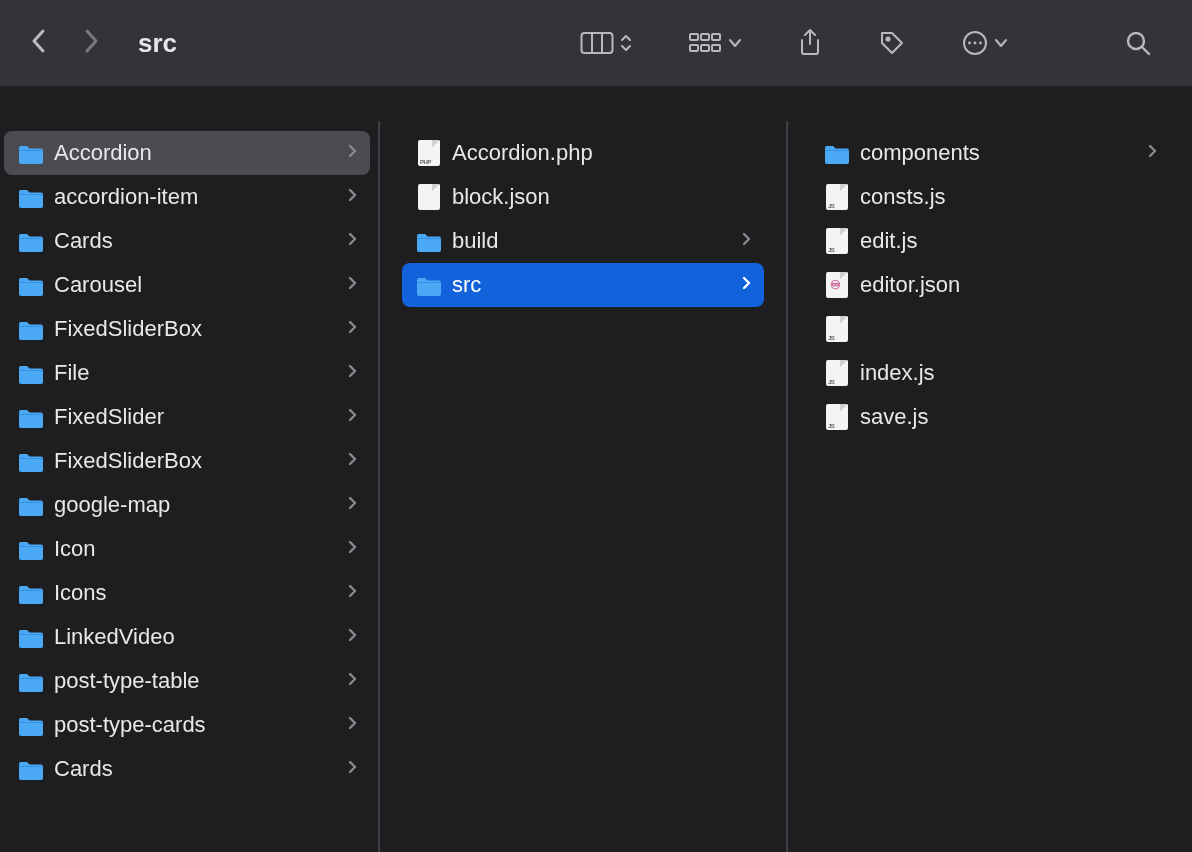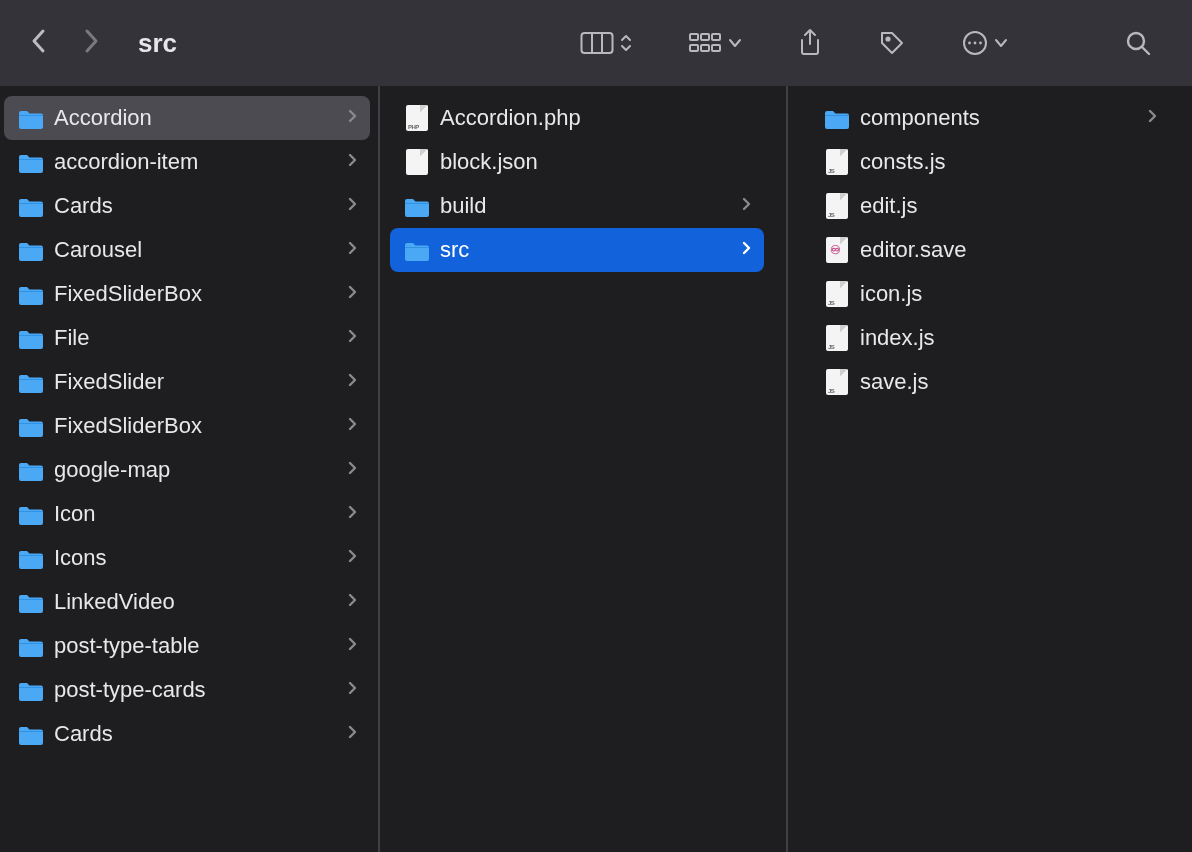--- a/index.html
+++ b/index.html
@@ -54,6 +54,7 @@
   .col {
     overflow-y: auto;
     padding-top: 10px;
+    margin-top: 35px;
   }
   .col-1 { width: 380px; border-right: 2px solid #403f44; }
   .col-2 { width: 408px; border-right: 2px solid #403f44; padding-left: 10px; padding-right: 22px;}

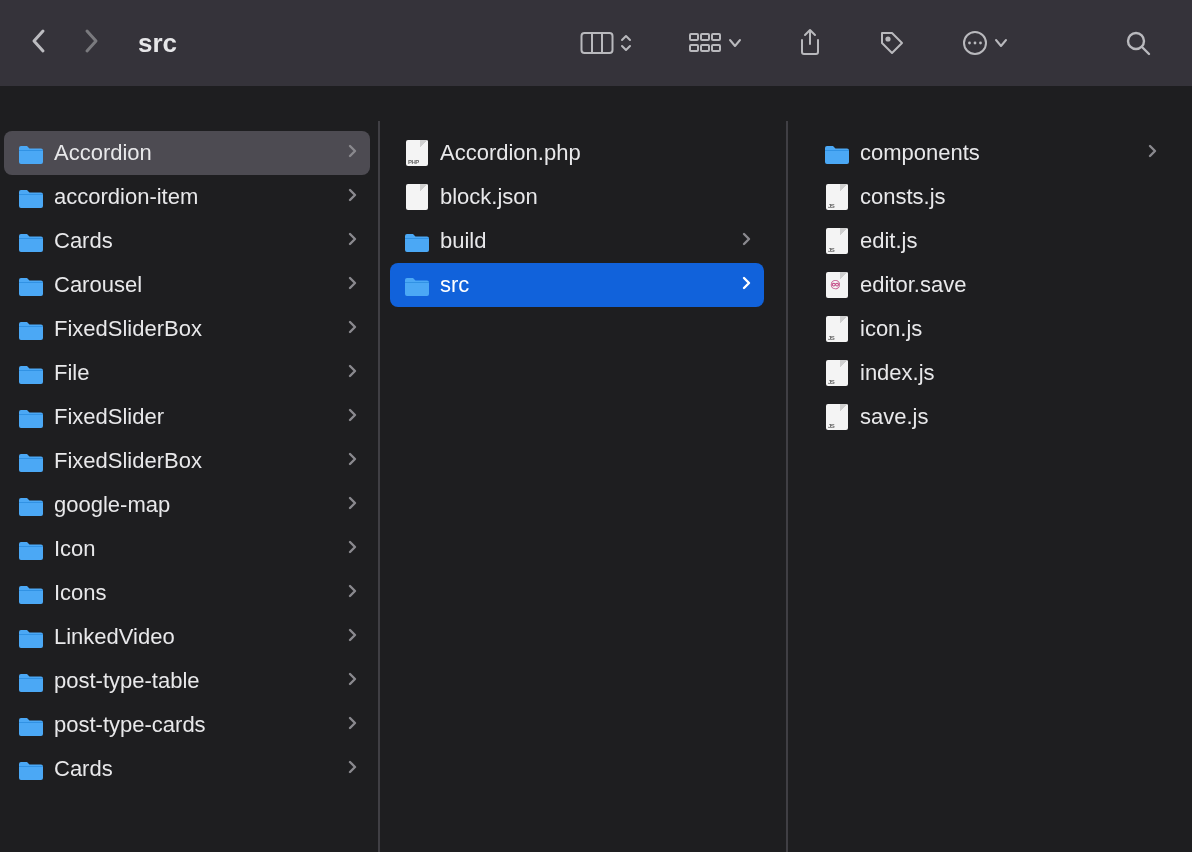--- a/index.html
+++ b/index.html
@@ -57,7 +57,7 @@
     margin-top: 35px;
   }
   .col-1 { width: 380px; border-right: 2px solid #403f44; }
-  .col-2 { width: 408px; border-right: 2px solid #403f44; padding-left: 10px; padding-right: 22px;}
+  .col-2 { width: 408px; border-right: 2px solid #403f44; padding-left: 22px; padding-right: 22px;}
   .col-3 { flex: 1; padding-left: 22px; padding-right: 22px;}
   .item {
     display: flex;

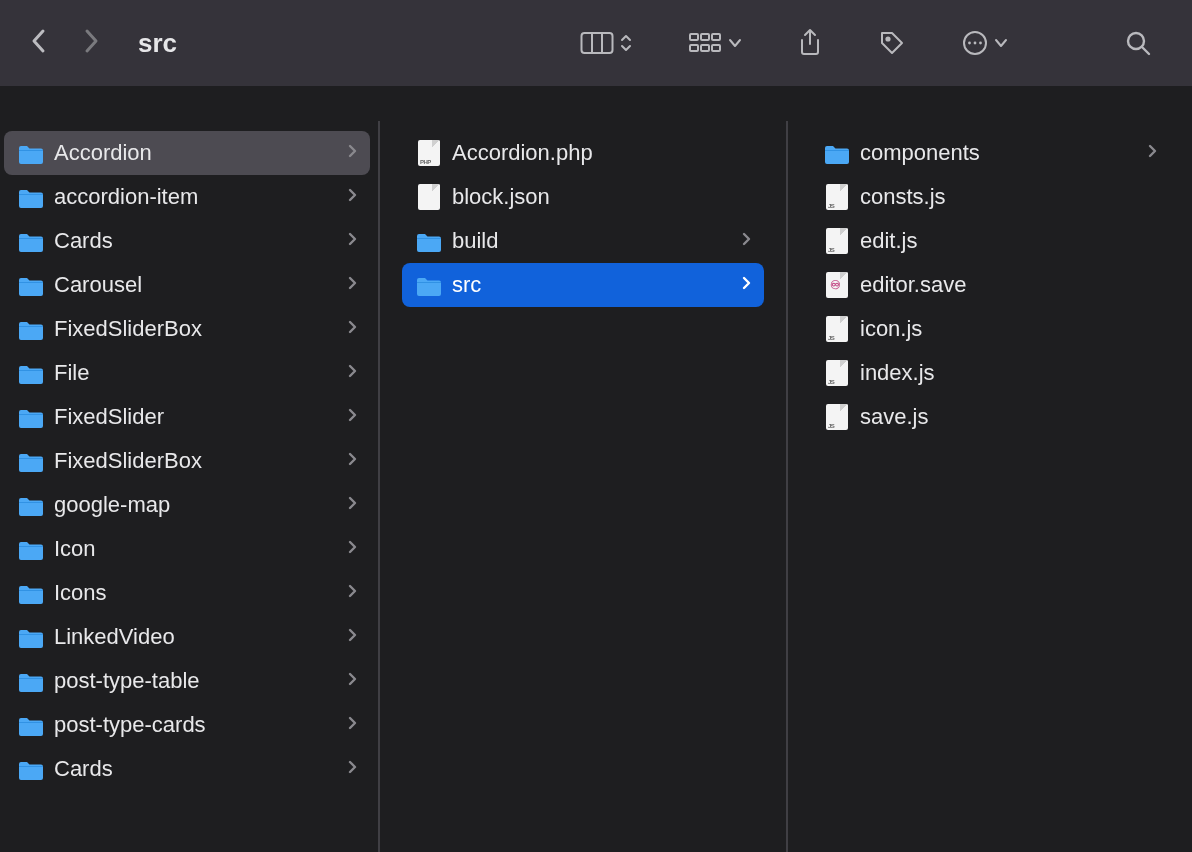--- a/index.html
+++ b/index.html
@@ -588,7 +588,7 @@
             <span class="sass" style="color: rgb(198, 83, 140);">♾</span>
           </div>
         </span>
-        <span class="name">editor.save</span>
+        <span class="name">editor.json</span>
         <span class="chevron"></span>
       </div>
       <div class="item">

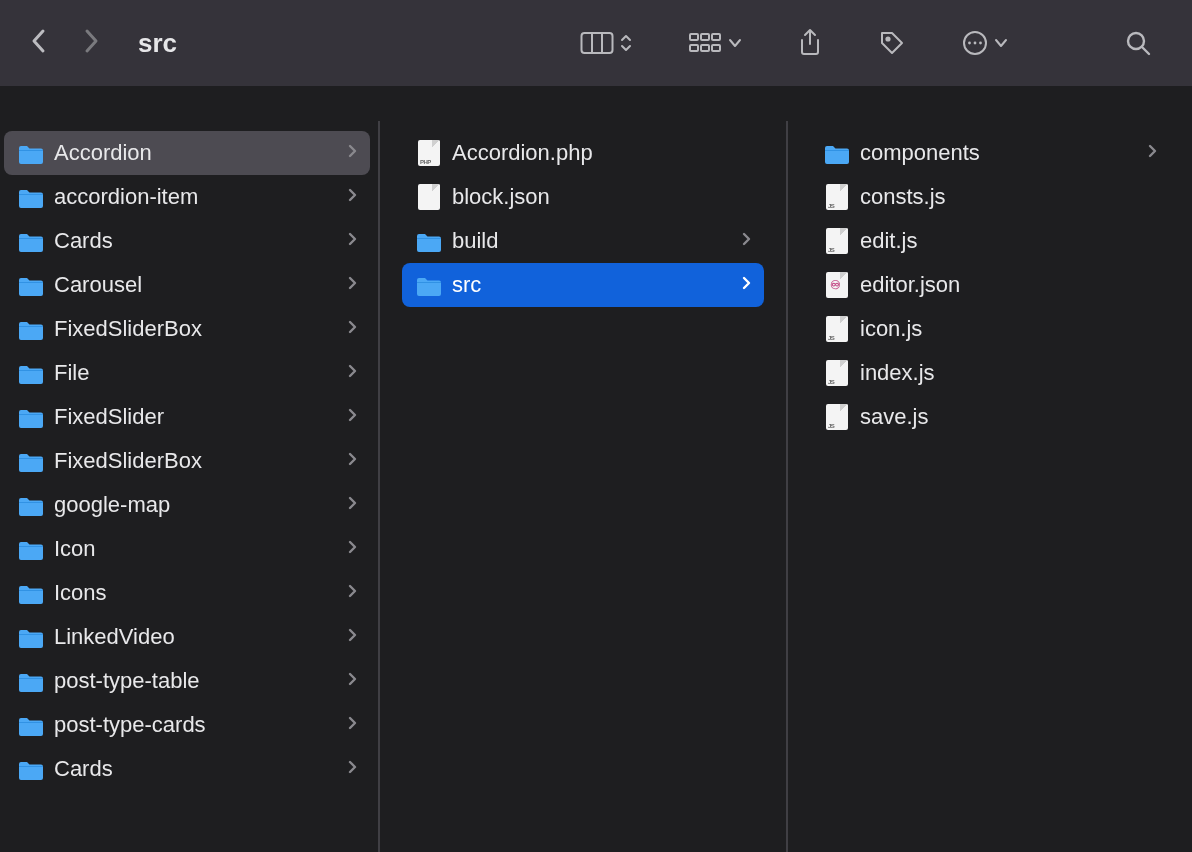--- a/index.html
+++ b/index.html
@@ -597,7 +597,6 @@
             <span class="badge">JS</span>
           </div>
         </span>
-        <span class="name">icon.js</span>
         <span class="chevron"></span>
       </div>
       <div class="item">

